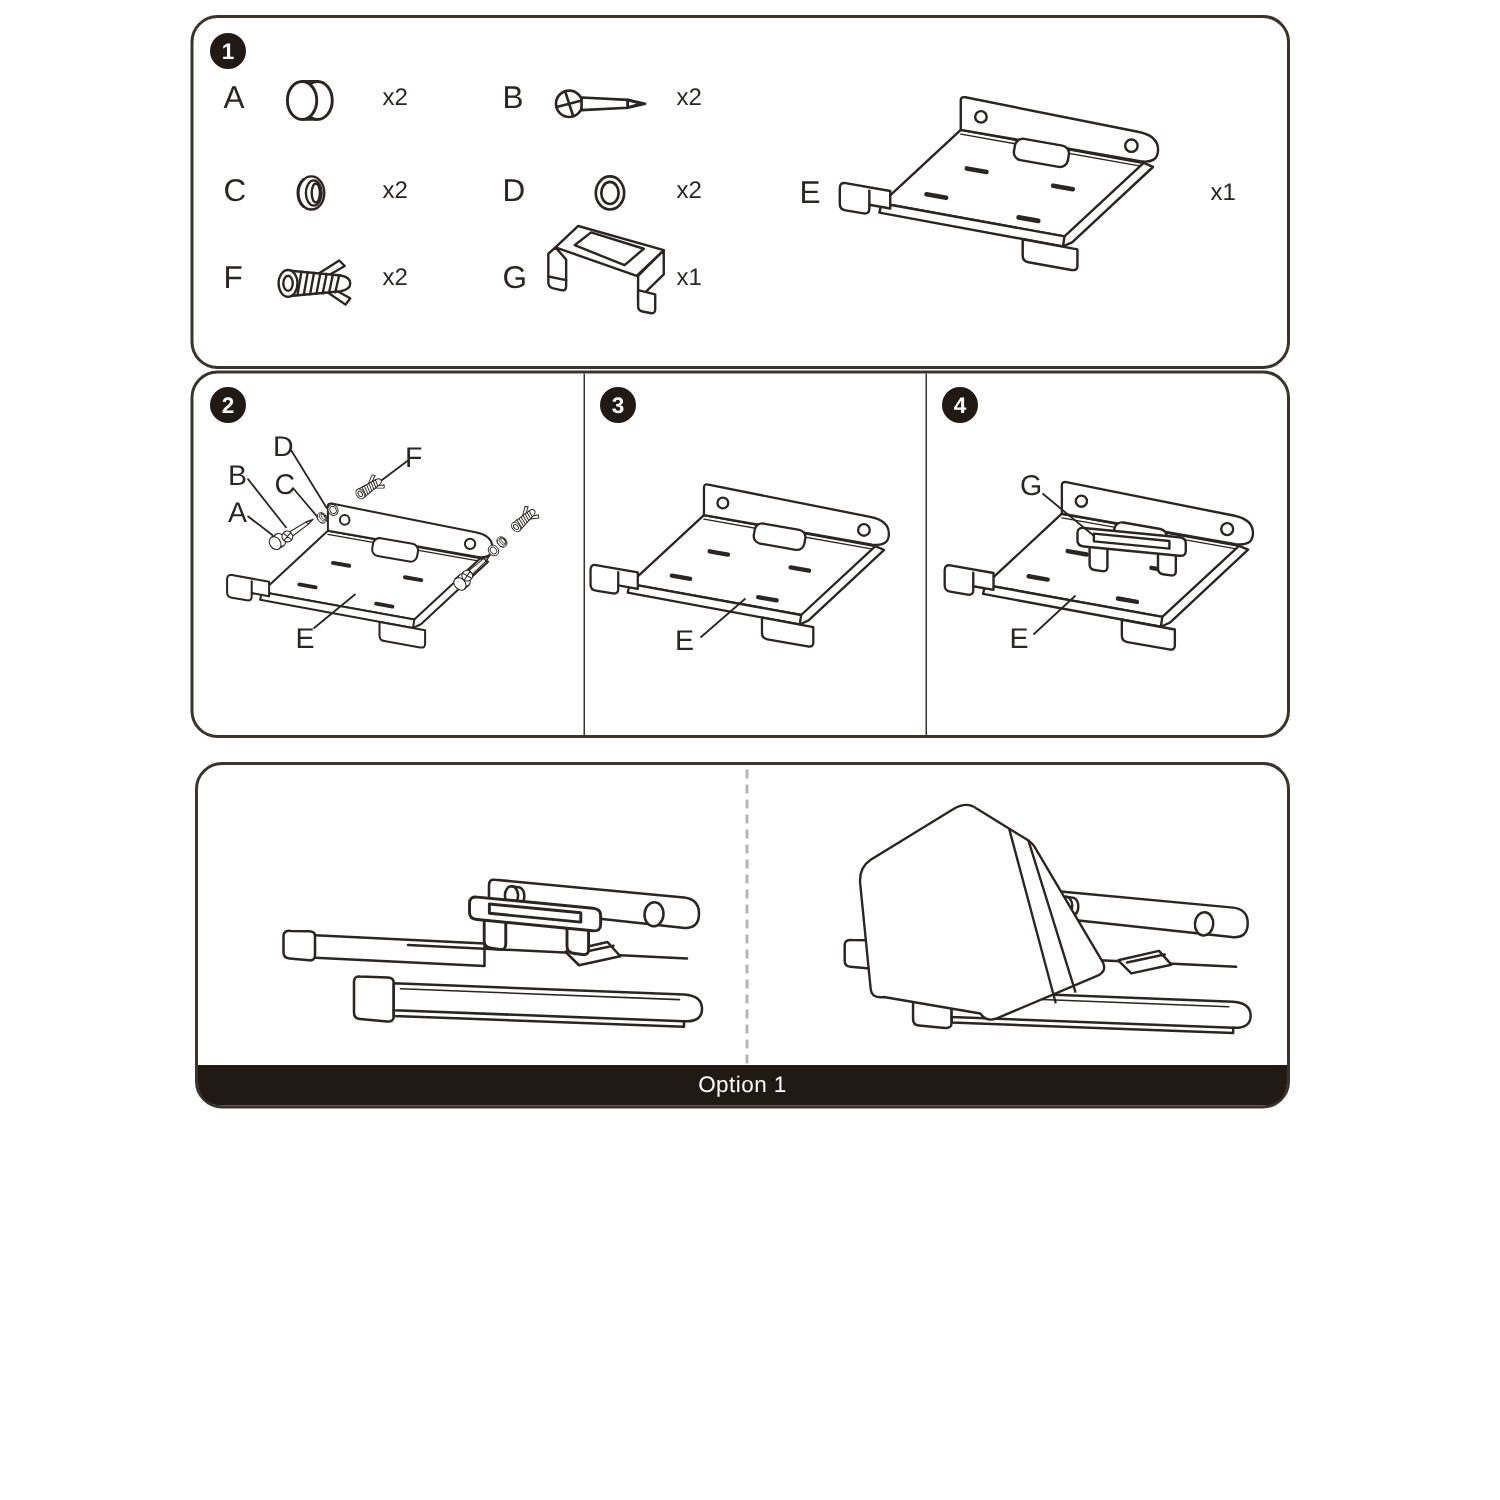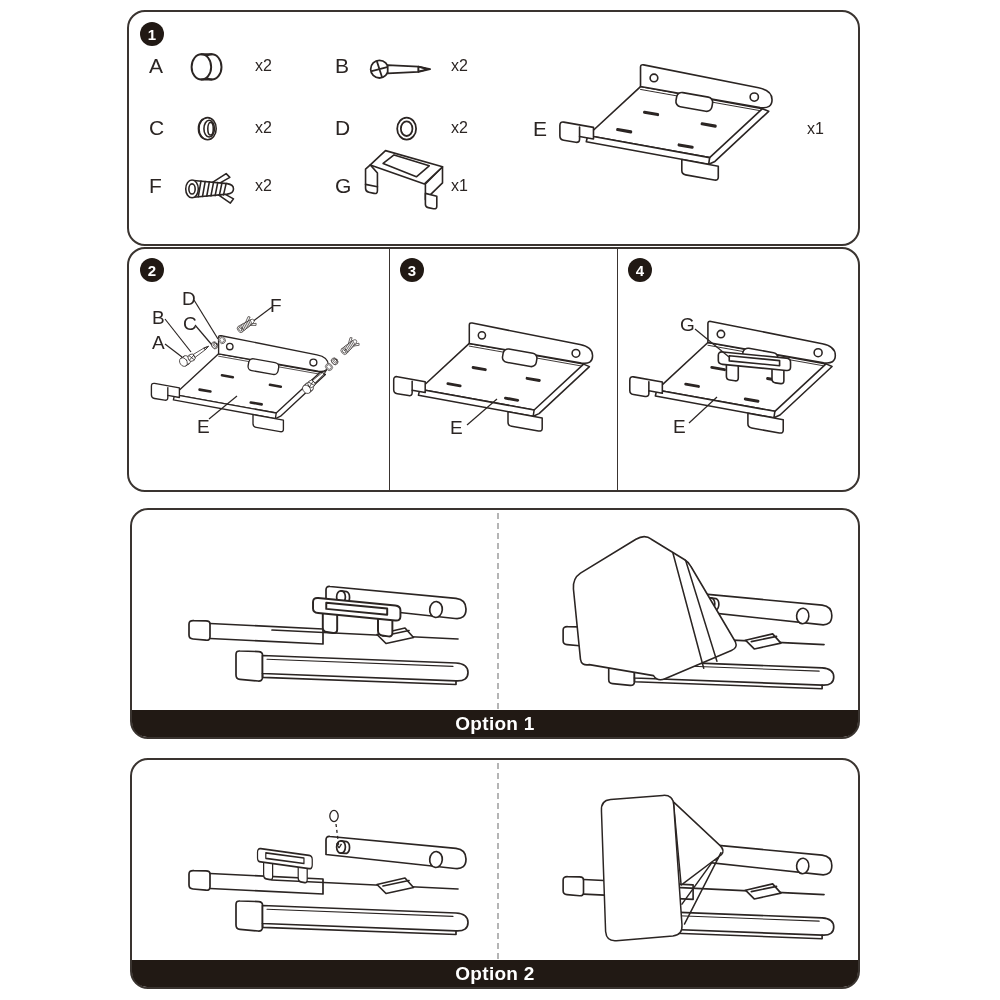--- a/index.html
+++ b/index.html
@@ -15,7 +15,7 @@
   .divider{position:absolute;top:0;bottom:0;width:0;border-left:1.5px solid #3a3430;}
   .dash-divider{position:absolute;top:3px;bottom:28px;width:0;border-left:2px dashed #b5b5b5;}
   .option-bar{position:absolute;left:0;right:0;bottom:0;height:27px;background:#211914;color:#ffffff;
-              display:flex;align-items:center;justify-content:center;font-size:19px;font-weight:bold;
+              display:flex;align-items:center;justify-content:center;font-size:15px;font-weight:normal;
               border-radius:0 0 15px 15px;letter-spacing:.3px;}
   svg{display:block;}
 </style>

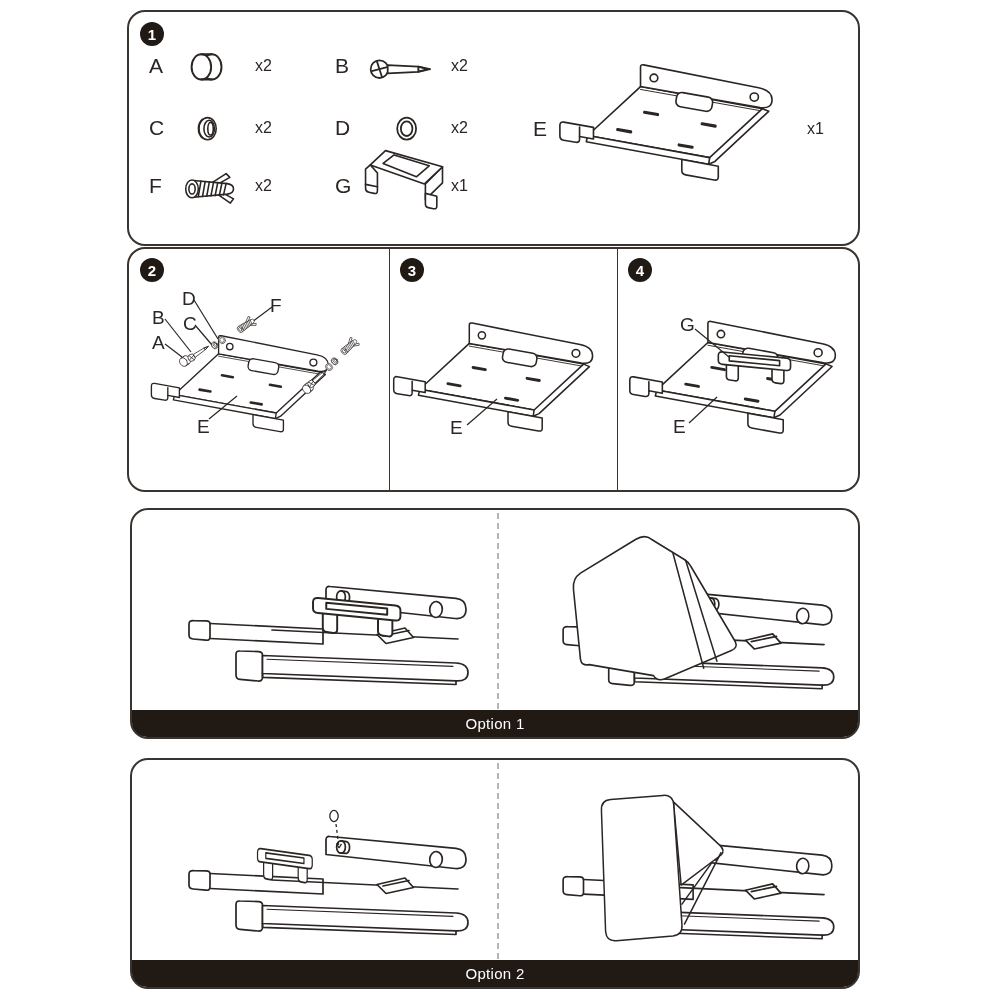--- a/index.html
+++ b/index.html
@@ -272,25 +272,6 @@
     </div>
   </div>
 
-  <div class="panel" style="left:130px;top:758px;width:730px;height:231px;">
-    <div class="dash-divider" style="left:365px;"></div>
-    <svg class="abs" style="left:28px;top:42px;" width="330" height="180">
-      <use href="#bracket-low" width="330" height="175" transform="translate(0,6)"></use>
-      <use href="#clip-arch" width="84" height="48" transform="translate(95,36) scale(.72,1.02)"></use>
-      <g stroke="#2b2523" stroke-width="1.3" fill="none">
-        <ellipse cx="174" cy="14" rx="4.2" ry="5.6" fill="#ffffff"></ellipse>
-        <path d="M176,22 L179,46" stroke-dasharray="3,3"></path>
-        <path d="M179,46 L176.5,41.5 M179,46 L181.5,41.8"></path>
-      </g>
-    </svg>
-    <svg class="abs" style="left:400px;top:16px;" width="330" height="195">
-      <use href="#bracket-low" width="330" height="175" transform="translate(3,40) scale(.97)"></use>
-      <use href="#device-box" width="220" height="205" transform="translate(18,2) scale(.83)"></use>
-    </svg>
-    <div class="option-bar">
-      <span>Option 2</span>
-    </div>
-  </div>
 
 </div>
 

